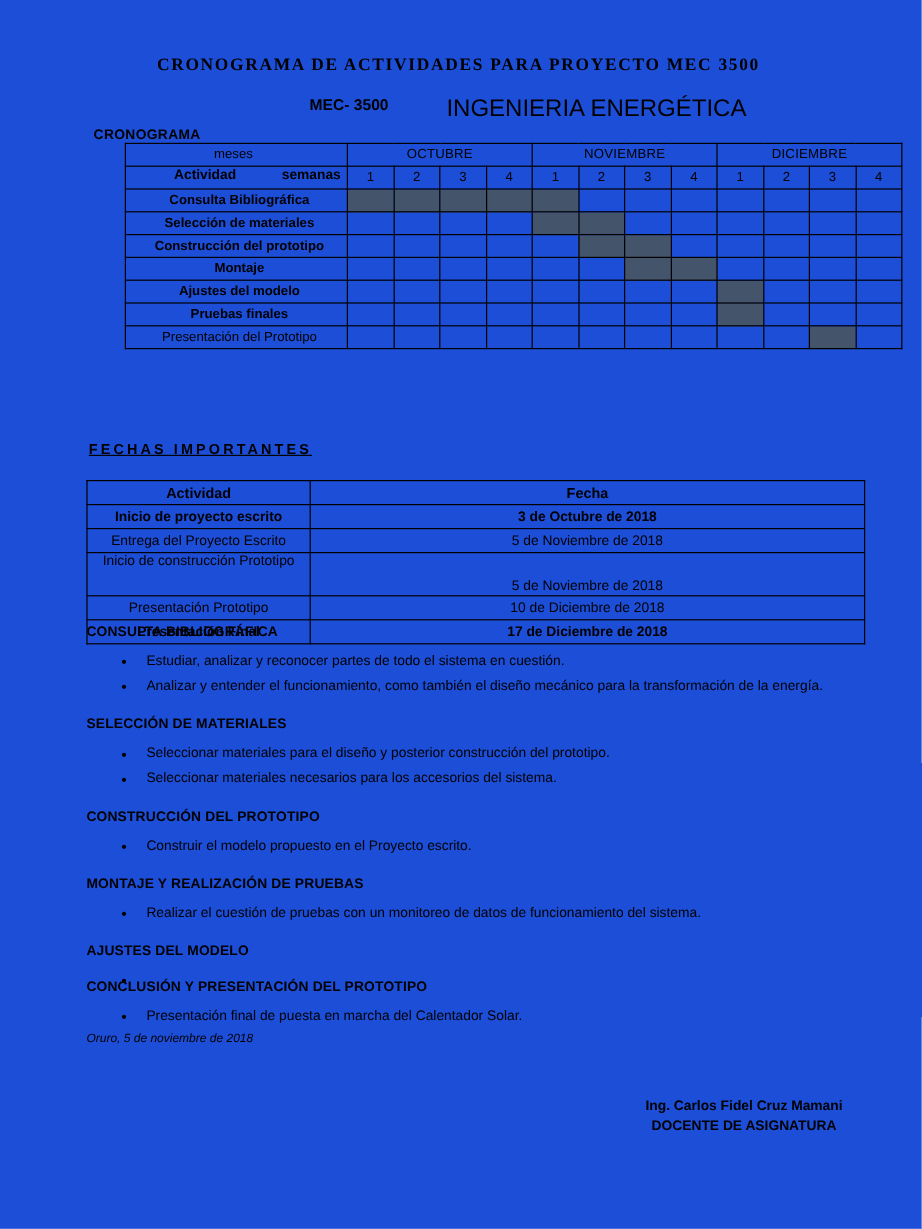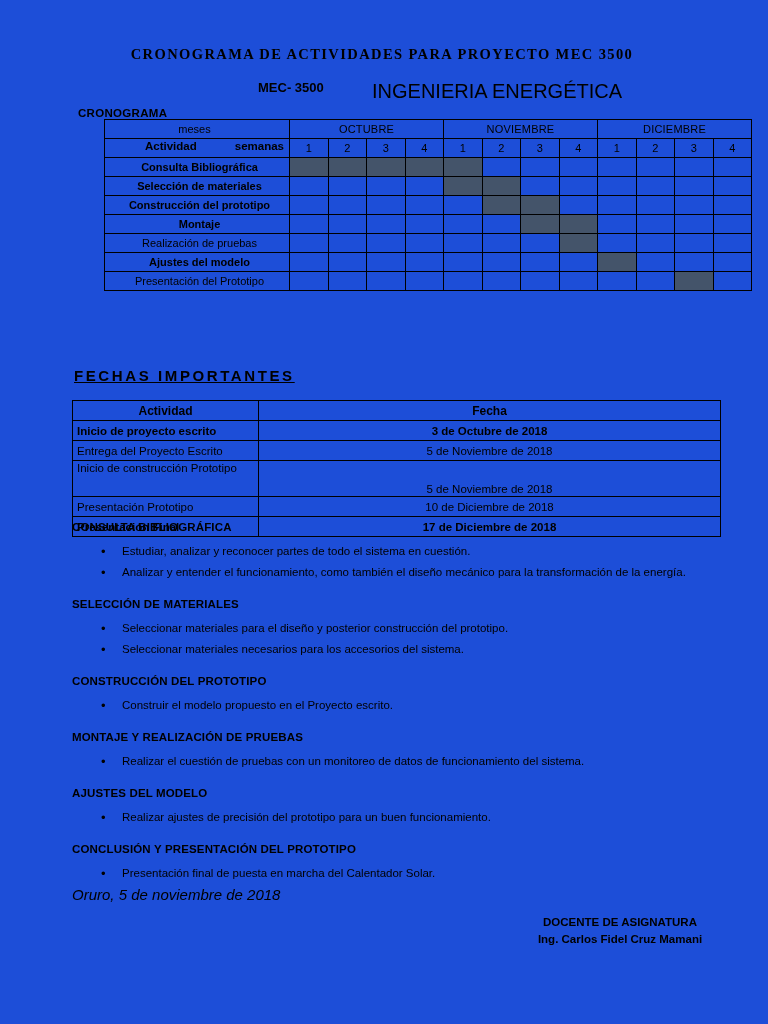--- a/index.html
+++ b/index.html
@@ -343,21 +343,6 @@
           <td></td>
         </tr>
         <tr>
-          <td class="g-rowlabel">Realización de pruebas</td>
-          <td></td>
-          <td></td>
-          <td></td>
-          <td></td>
-          <td></td>
-          <td></td>
-          <td></td>
-          <td class="cell-fill" style="background: rgb(68, 84, 106);"></td>
-          <td></td>
-          <td></td>
-          <td></td>
-          <td></td>
-        </tr>
-        <tr>
           <td class="g-rowlabel bold">Ajustes del modelo</td>
           <td></td>
           <td></td>

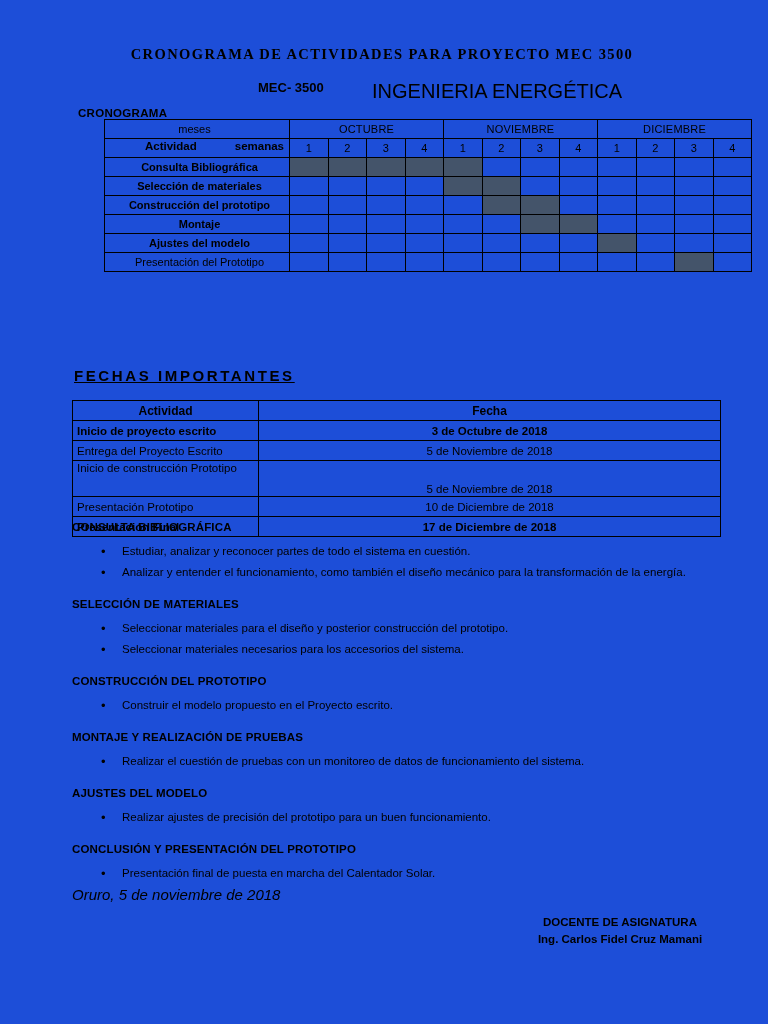--- a/index.html
+++ b/index.html
@@ -358,6 +358,21 @@
           <td></td>
         </tr>
         <tr>
+          <td class="g-rowlabel bold">Pruebas finales</td>
+          <td></td>
+          <td></td>
+          <td></td>
+          <td></td>
+          <td></td>
+          <td></td>
+          <td></td>
+          <td></td>
+          <td class="cell-fill" style="background: rgb(68, 84, 106);"></td>
+          <td></td>
+          <td></td>
+          <td></td>
+        </tr>
+        <tr>
           <td class="g-rowlabel">Presentación del Prototipo</td>
           <td></td>
           <td></td>

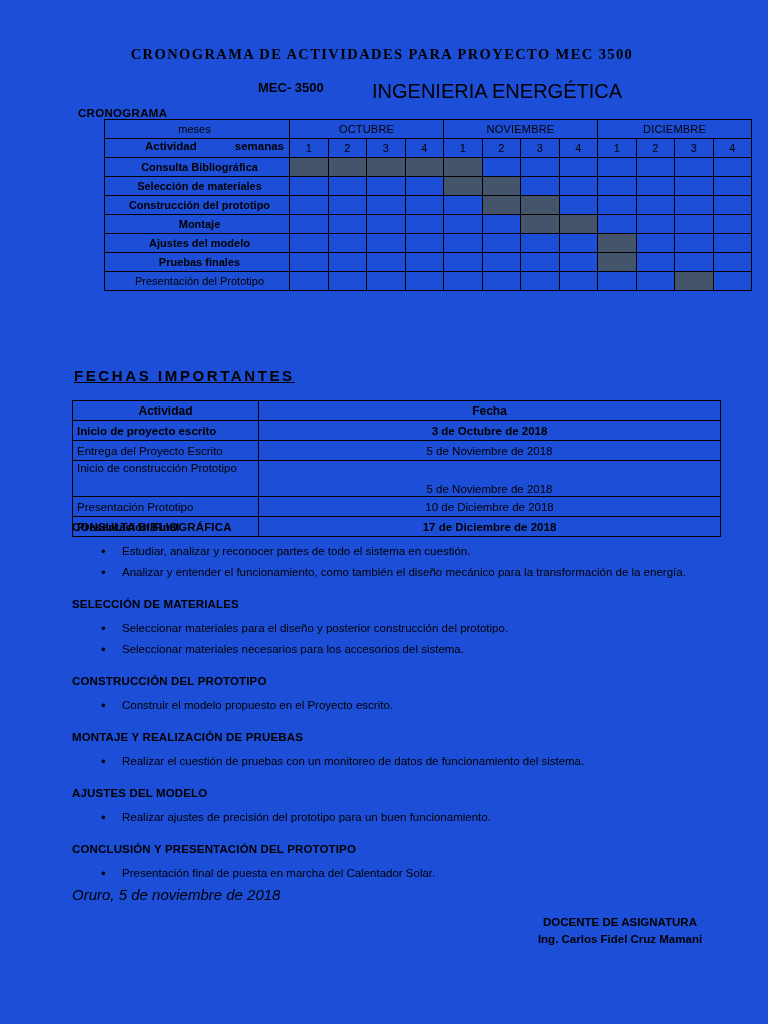--- a/index.html
+++ b/index.html
@@ -135,7 +135,7 @@
     position: absolute;
     left: 74px;
     top: 367px;
-    font-size: 15px;
+    font-size: 12px;
     font-weight: bold;
     letter-spacing: 2.6px;
     text-decoration: underline;

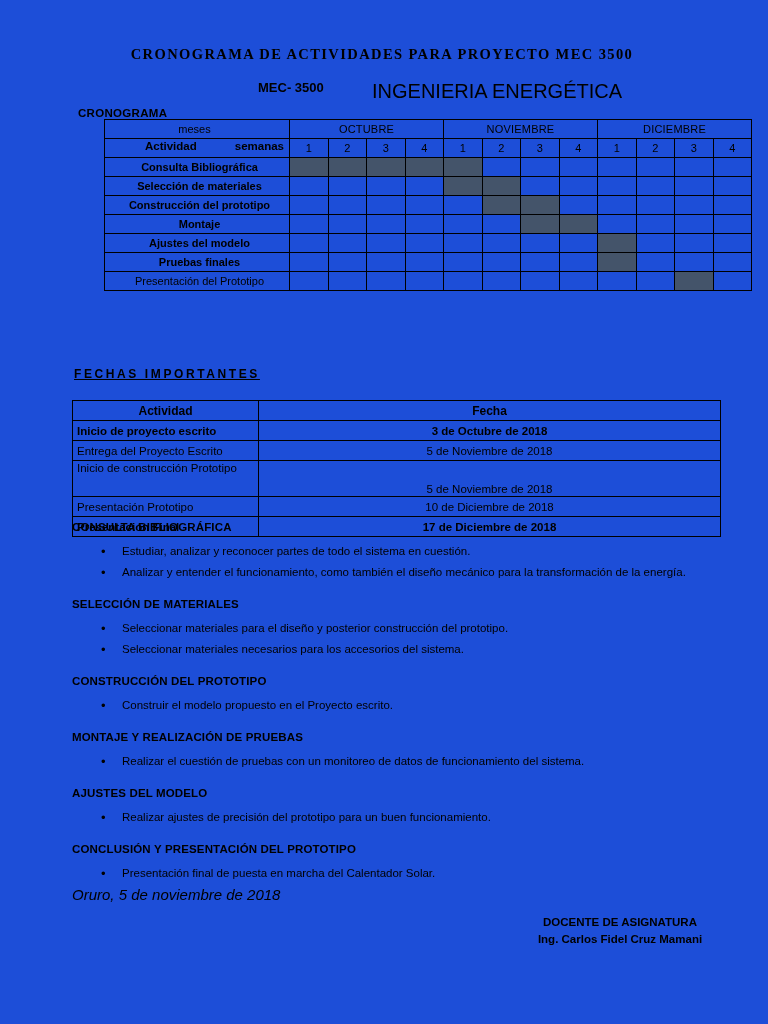--- a/index.html
+++ b/index.html
@@ -166,7 +166,7 @@
     height: 17px;
   }
   .fechas .f-act {
-    text-align: left;
+    text-align: center;
     height: 17px;
   }
   .fechas .f-fec {

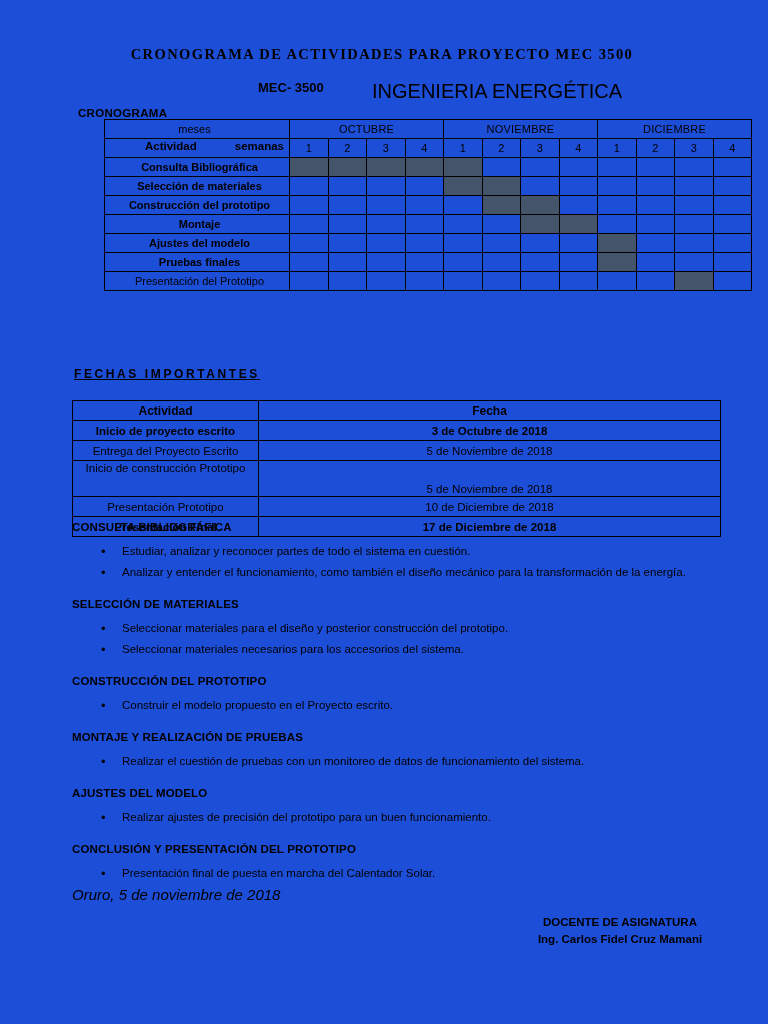--- a/index.html
+++ b/index.html
@@ -446,7 +446,7 @@
       </ul>
       <div class="sec-head gap">AJUSTES DEL MODELO</div>
       <ul class="bul">
-        <li><span class="dot">•</span><span>Realizar ajustes de precisión del prototipo para un buen funcionamiento.</span></li>
+        <li><span class="dot">•</span></li>
       </ul>
       <div class="sec-head gap">CONCLUSIÓN Y PRESENTACIÓN DEL PROTOTIPO</div>
       <ul class="bul">

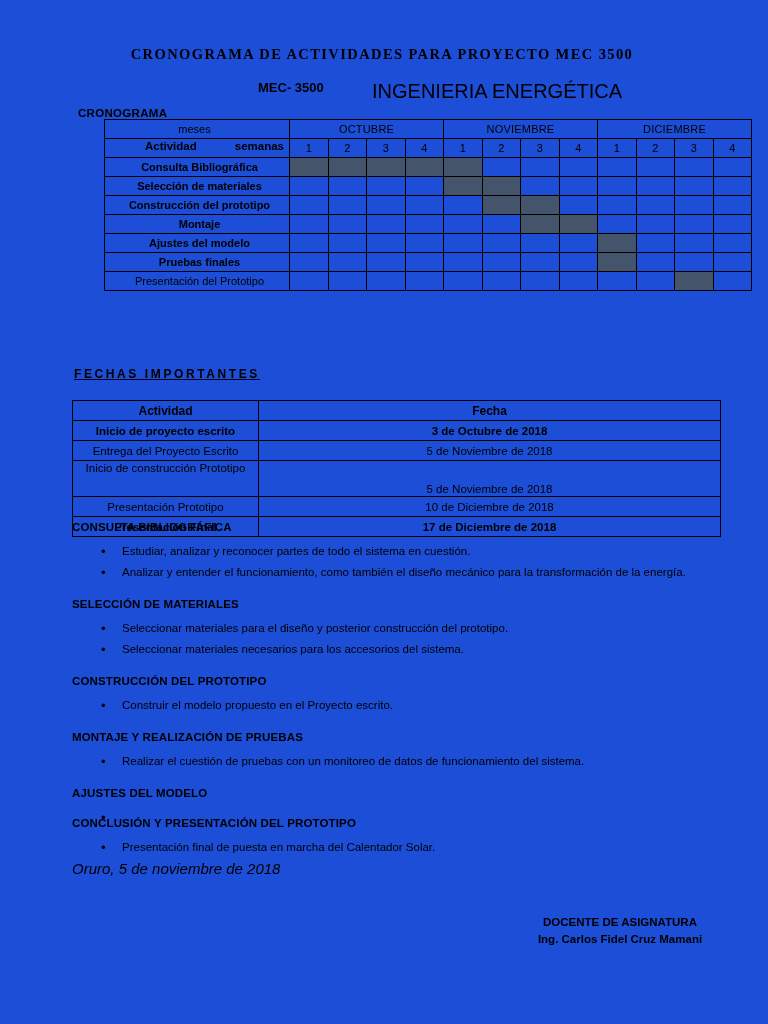--- a/index.html
+++ b/index.html
@@ -213,7 +213,7 @@
     line-height: 17px;
   }
   .place-date {
-    font-size: 15px;
+    font-size: 10px;
     font-style: italic;
     margin-top: 2px;
   }

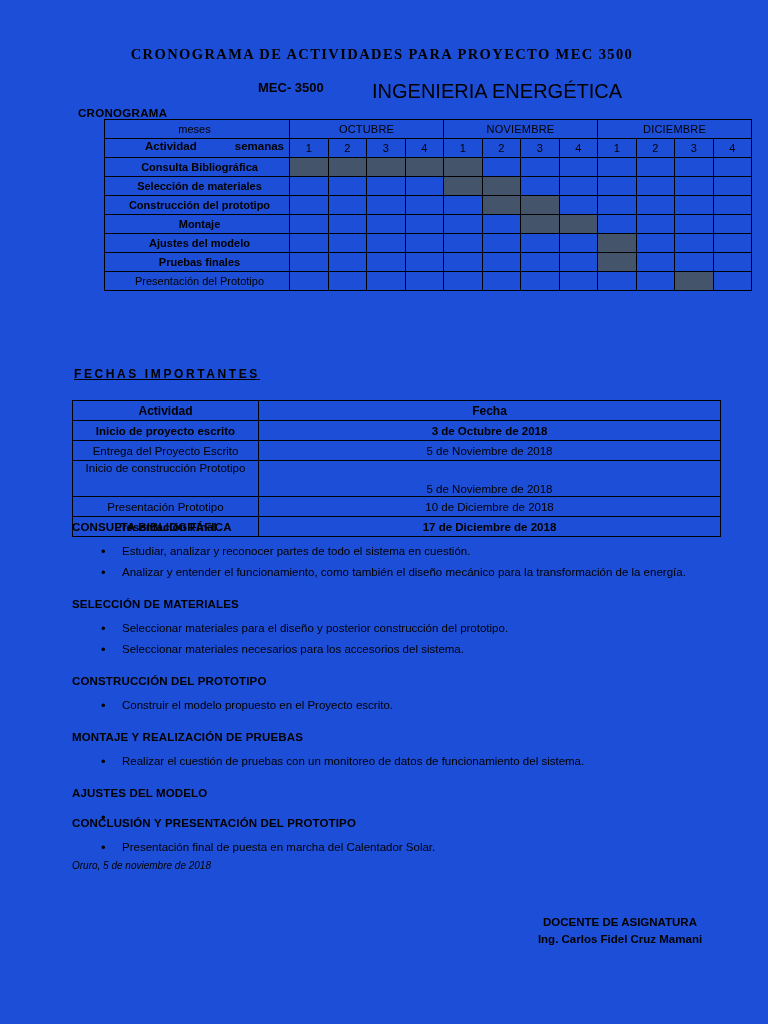--- a/index.html
+++ b/index.html
@@ -456,8 +456,8 @@
     </div>
 
   <div class="signature">
+    <div>Ing. Carlos Fidel Cruz Mamani</div>
     <div>DOCENTE DE ASIGNATURA</div>
-    <div>Ing. Carlos Fidel Cruz Mamani</div>
   </div>
 
 </div>

